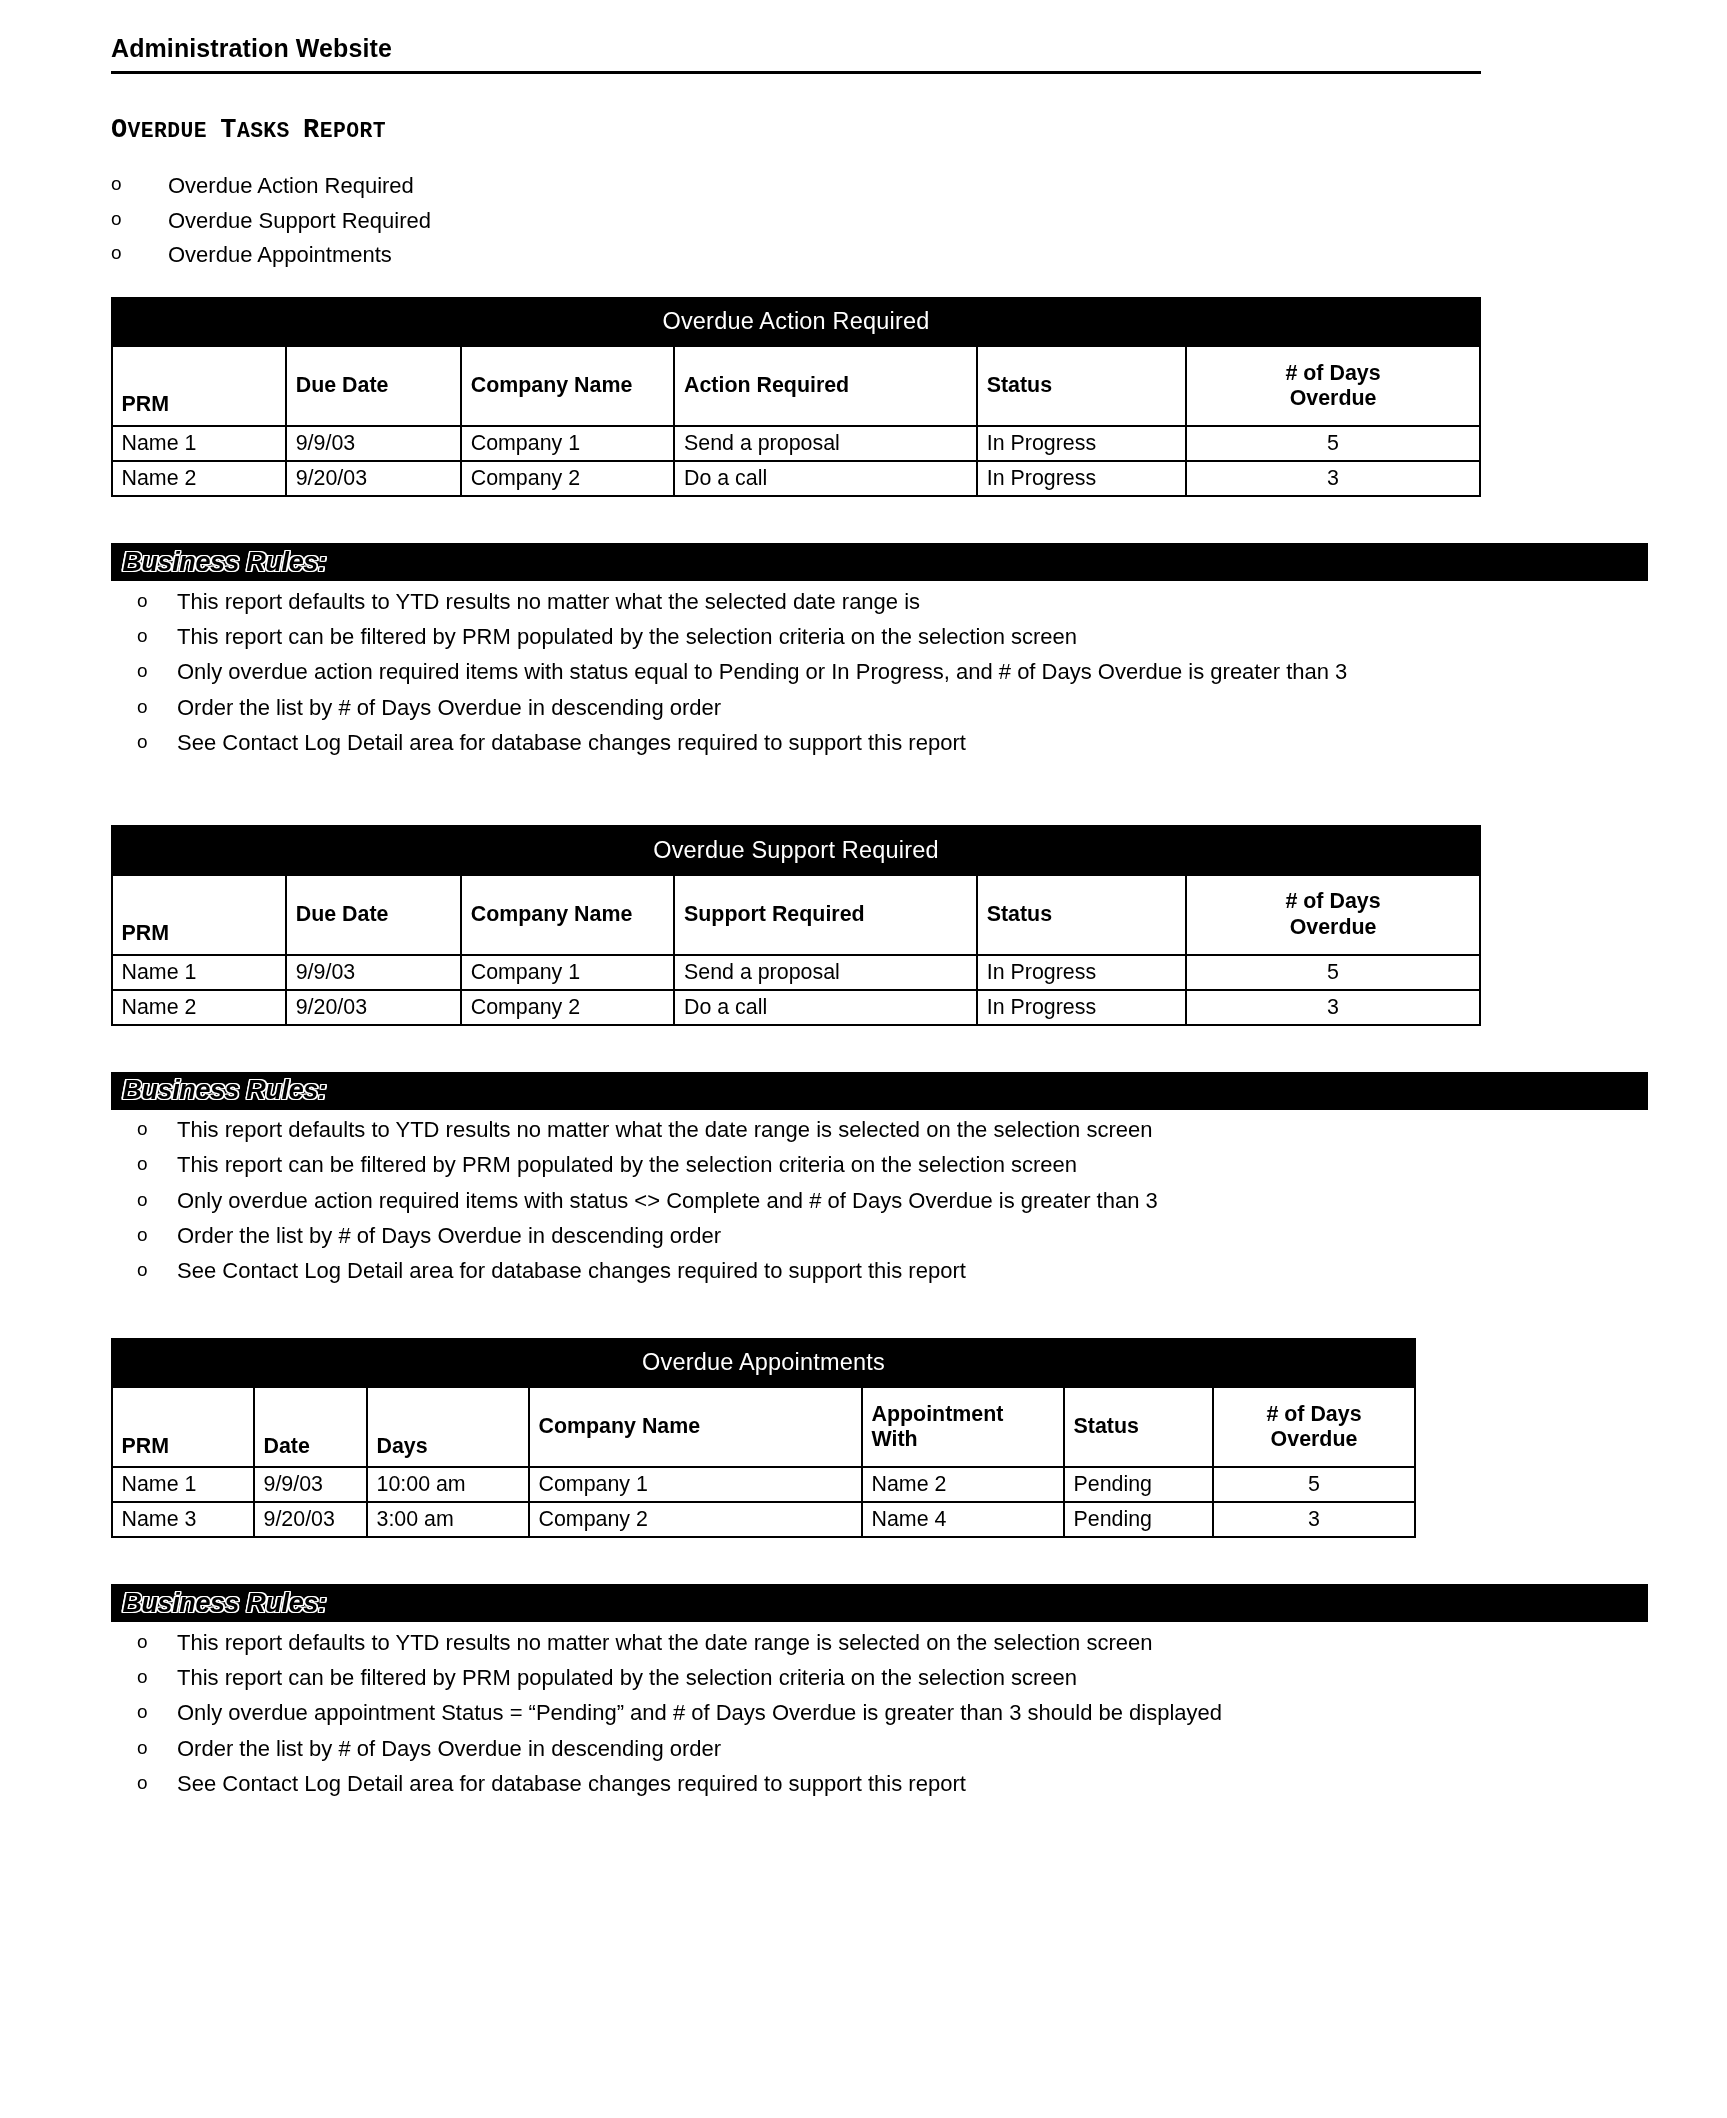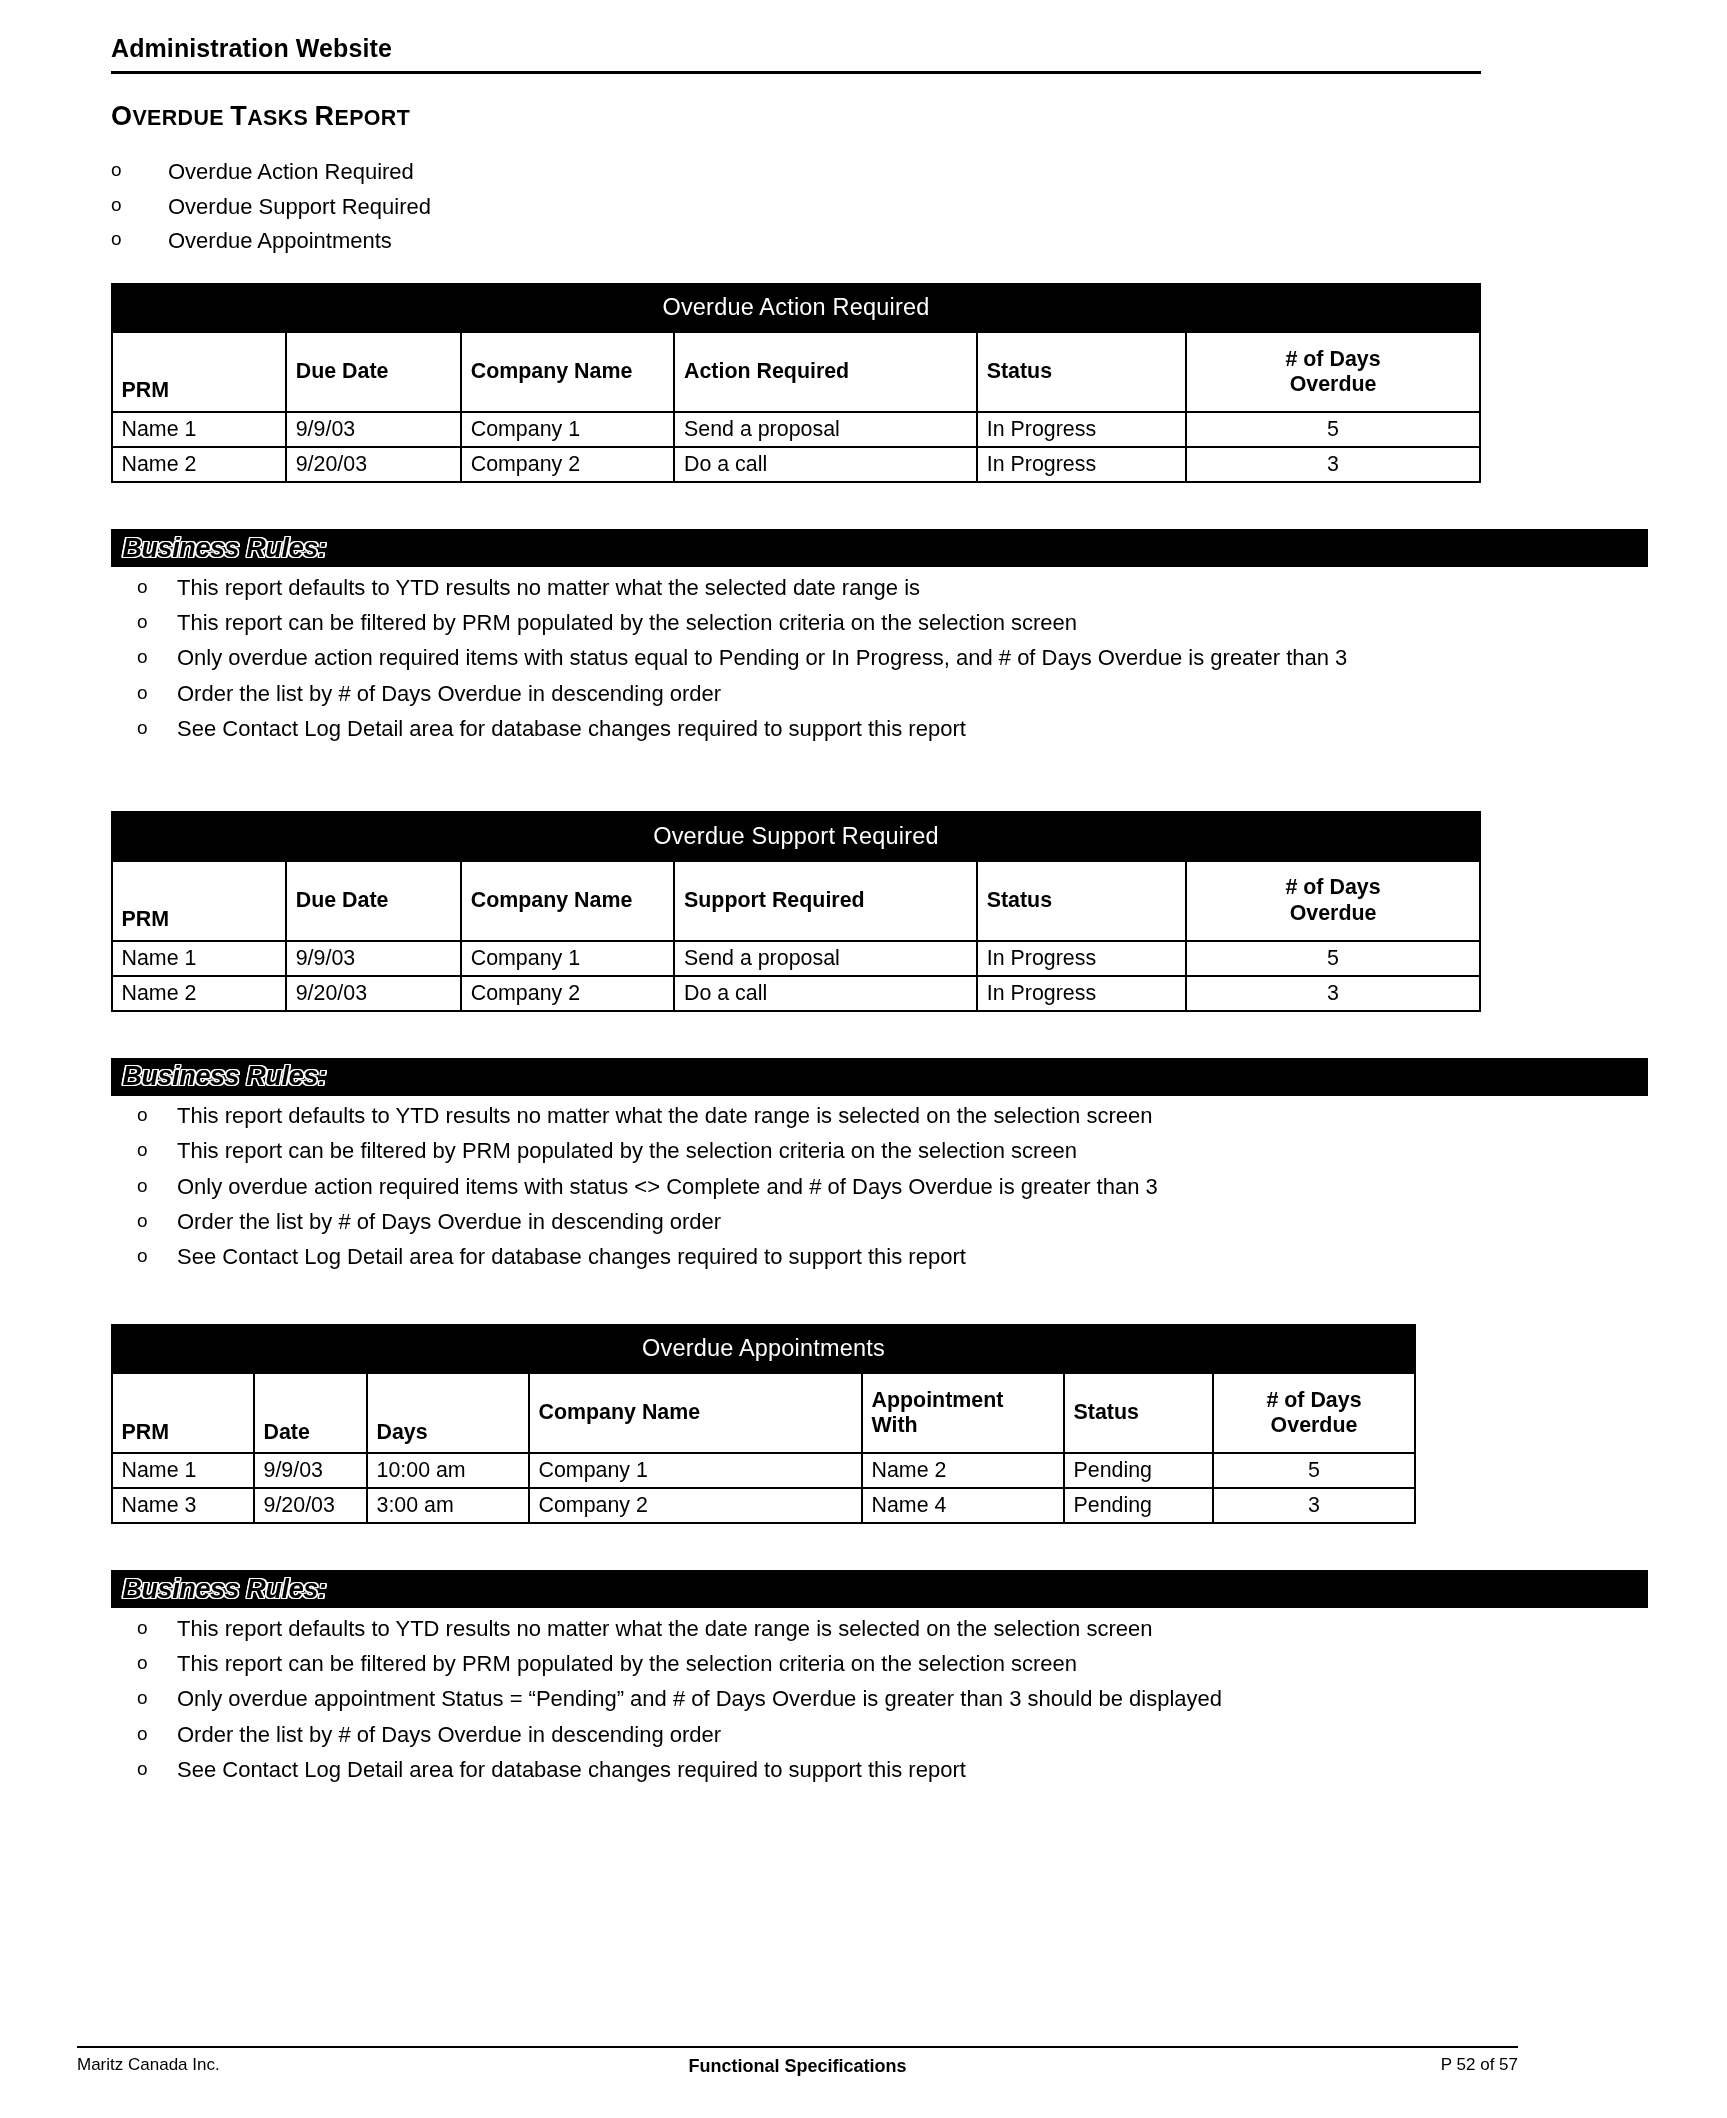--- a/index.html
+++ b/index.html
@@ -50,11 +50,12 @@
 
   
   .section-heading {
-    margin-top: 28px;
+    margin-top: 42px;
     font-weight: bold;
     font-size: 21.4px;
     letter-spacing: 0.4px;
     line-height: 1.1;
+    font-family: Liberation Mono, monospace;
   }
   .section-heading .cap {
     font-size: 27px;

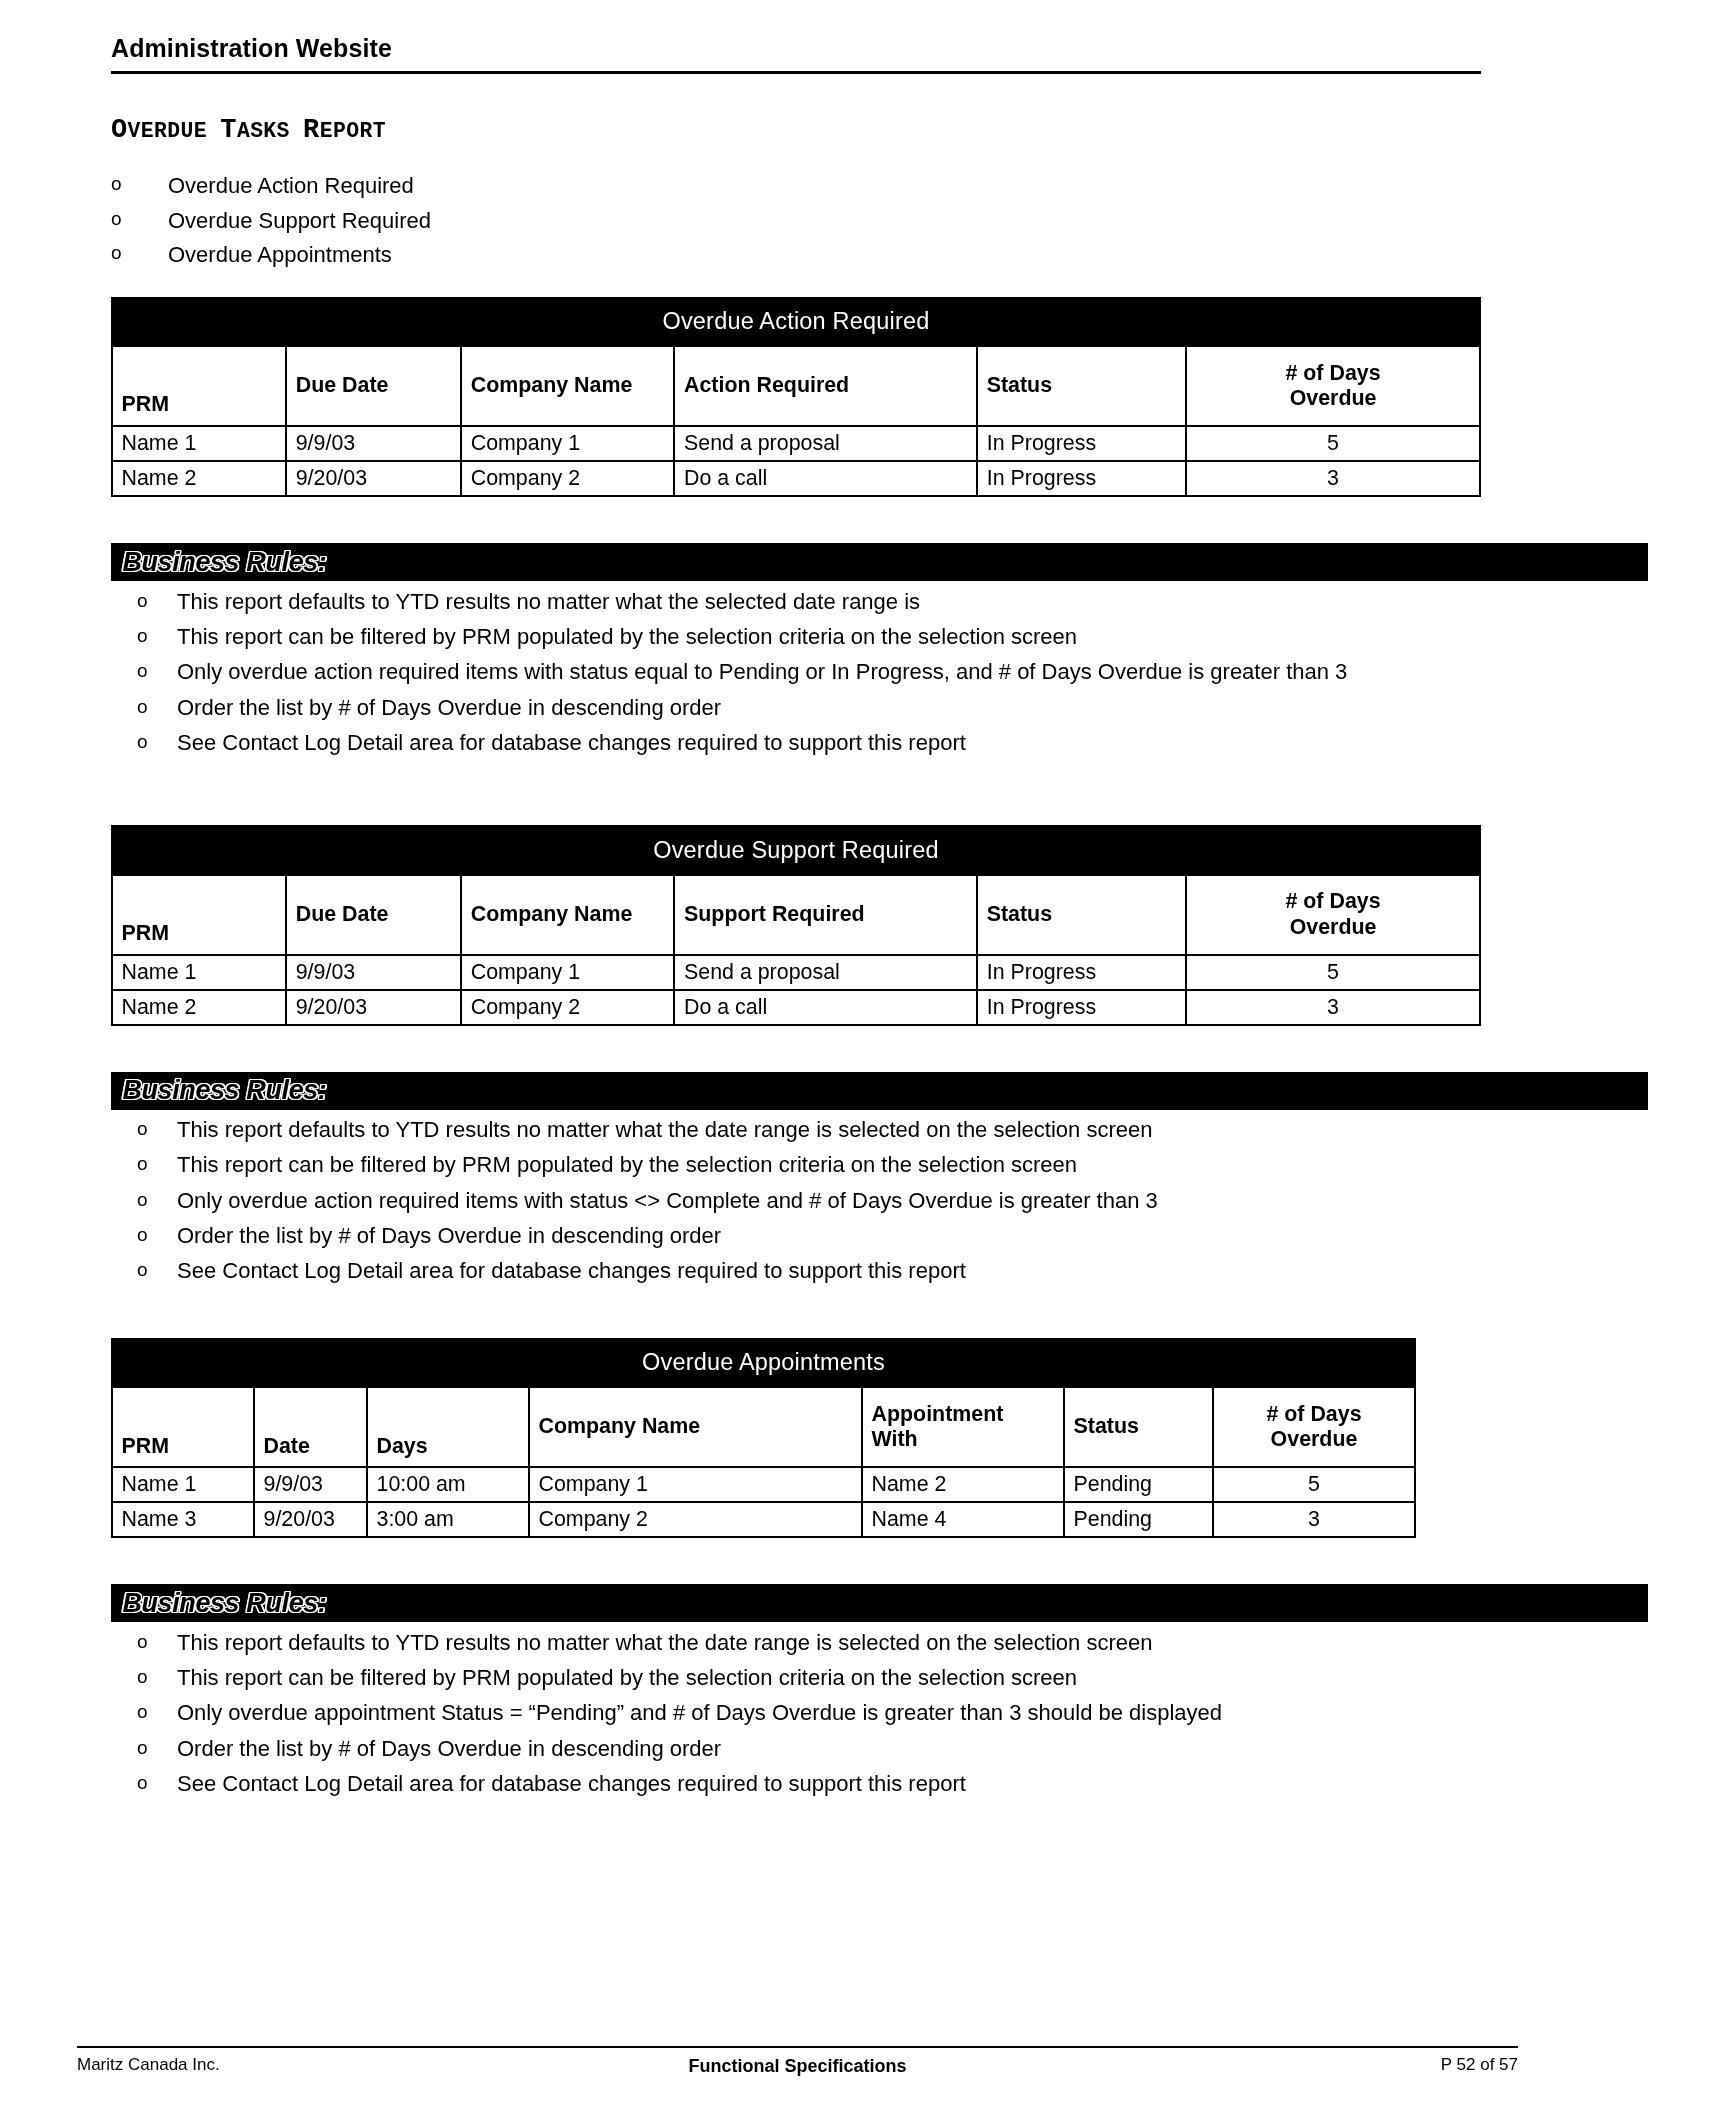--- a/index.html
+++ b/index.html
@@ -499,14 +499,6 @@
   </ul>
 
 
-  <div class="footer">
-    <div class="footer-rule"></div>
-    <div class="footer-row">
-      <span class="left">Maritz Canada Inc.</span>
-      <span class="center">Functional Specifications</span>
-      <span class="right">P 52 of 57</span>
-    </div>
-  </div>
 
 </div>
 

